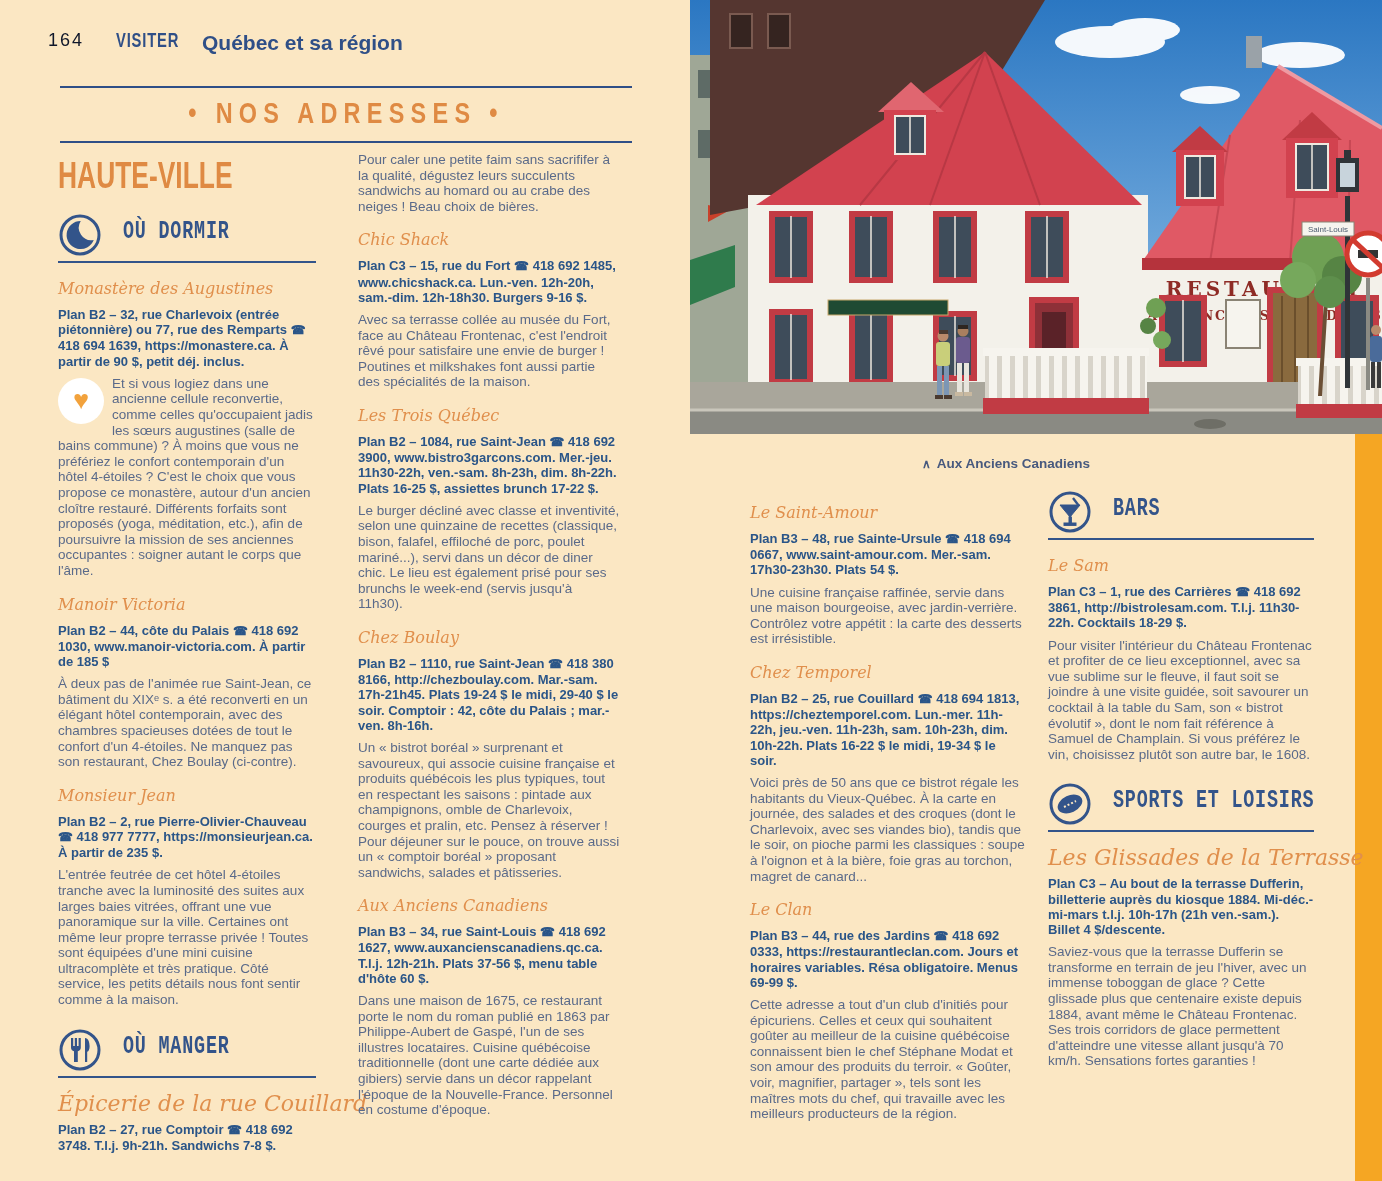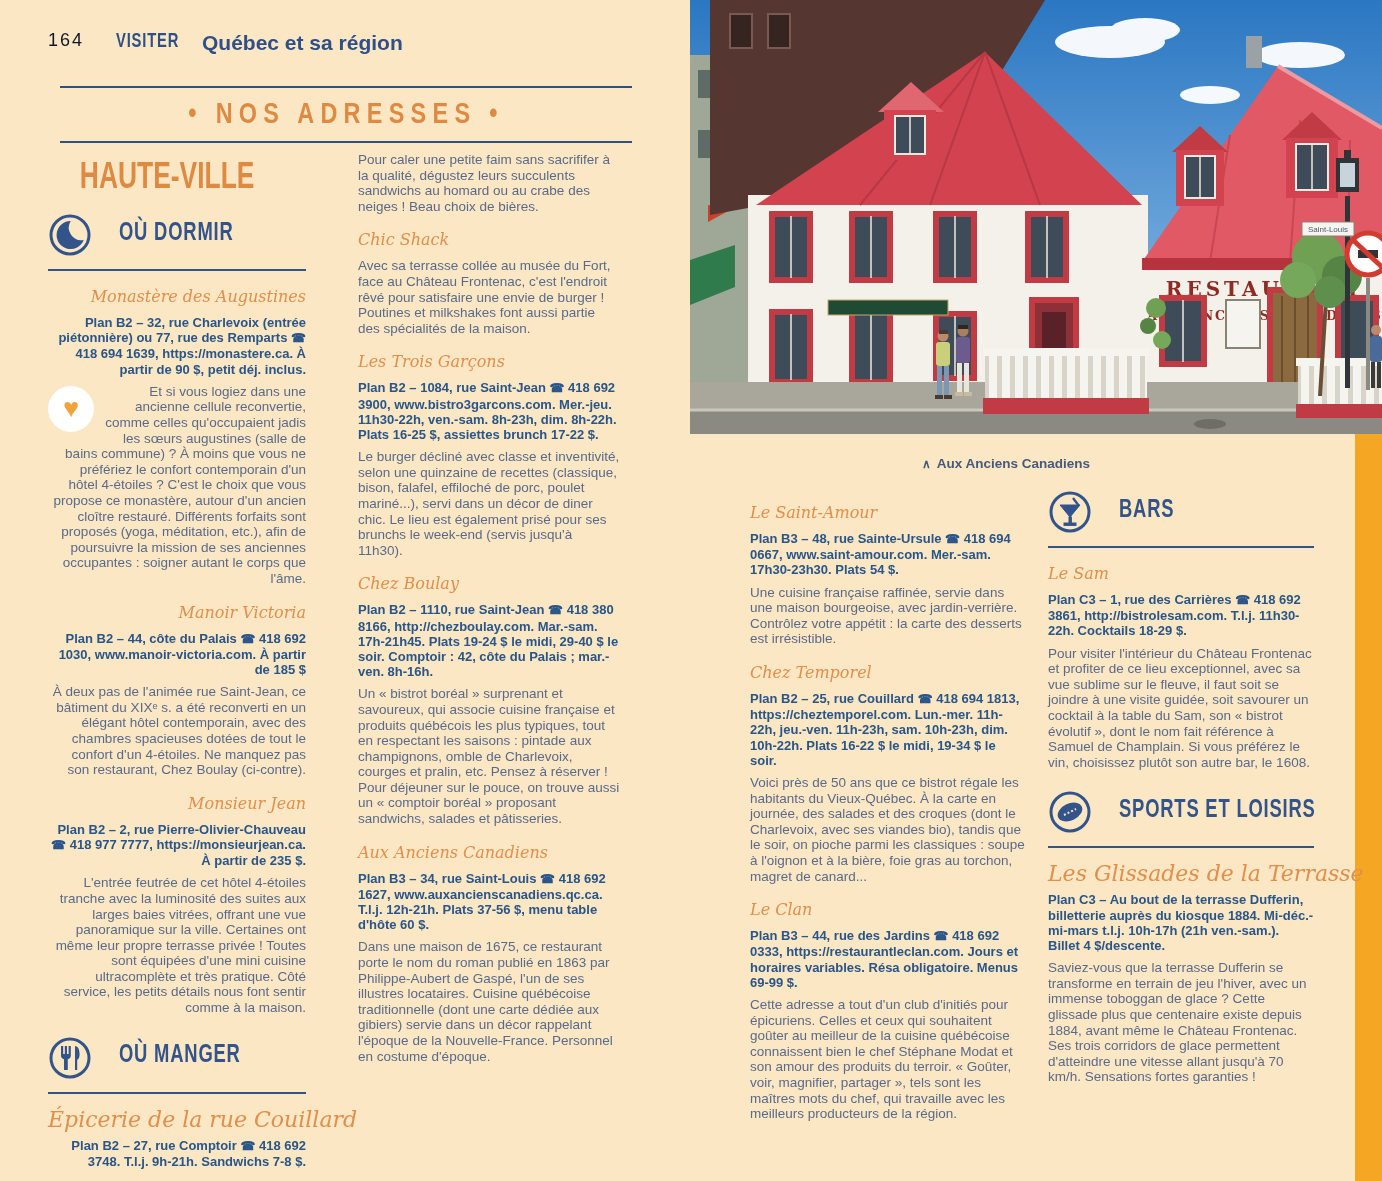--- a/index.html
+++ b/index.html
@@ -246,7 +246,7 @@
   </div>
   <div class="accent-strip"></div>
 
-  <div class="col" style="left:48px;top:155px;width:258px;text-align:right;">
+  <div class="col" style="left:58px;top:155px;width:258px;">
     <div class="region">HAUTE-VILLE</div>
 
     <div class="sec-head">

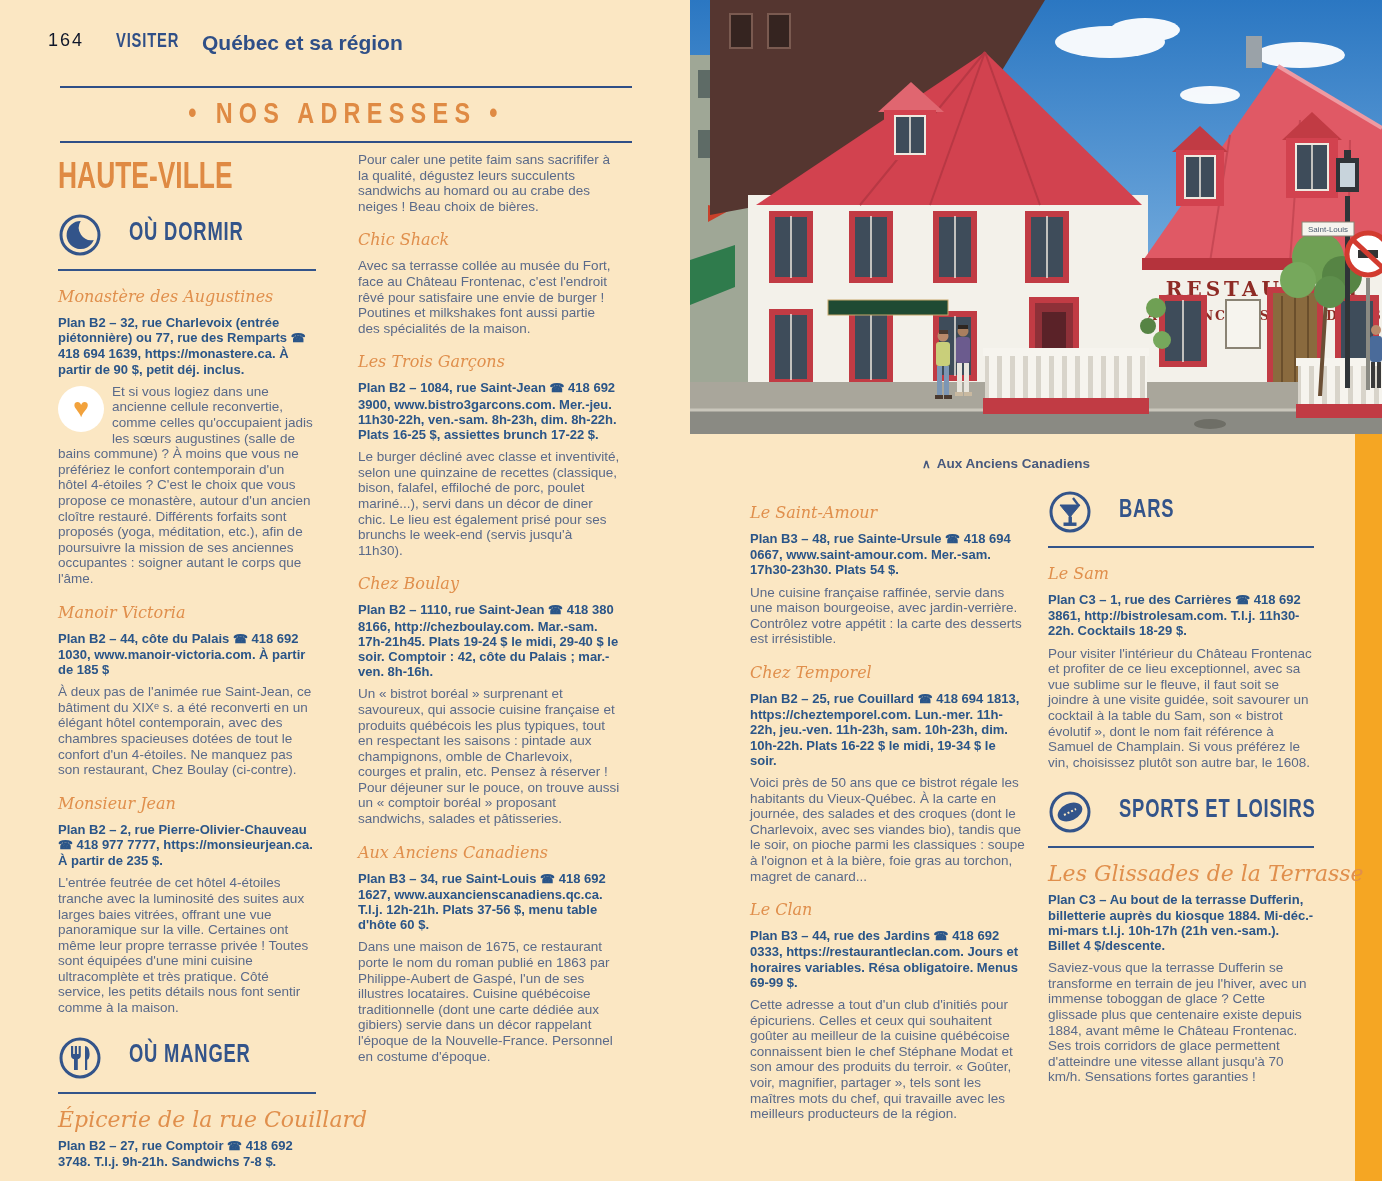--- a/index.html
+++ b/index.html
@@ -17,8 +17,8 @@
   .col{position:absolute;}
   .region{color:#DF8A43;font-size:33px;font-weight:800;transform:scale(.8,1.1);transform-origin:left top;
           letter-spacing:0;margin:0 0 14px 0;white-space:nowrap;}
-  .sec-head{display:flex;align-items:center;gap:27px;border-bottom:2px solid #33548A;
-            padding-bottom:20px;margin:20px 0 8px 0;}
+  .sec-head{display:flex;align-items:center;gap:21px;border-bottom:2px solid #33548A;
+            padding-bottom:12px;margin:20px 0 8px 0;font-family:Liberation Mono, monospace;}
   .sec-head .badge{flex:0 0 auto;width:44px;height:44px;margin-bottom:-8px;}
   .sec-label{color:#33548A;font-size:23px;font-weight:800;transform:scale(.8,1.1);transform-origin:left center;
              white-space:nowrap;letter-spacing:1px;}

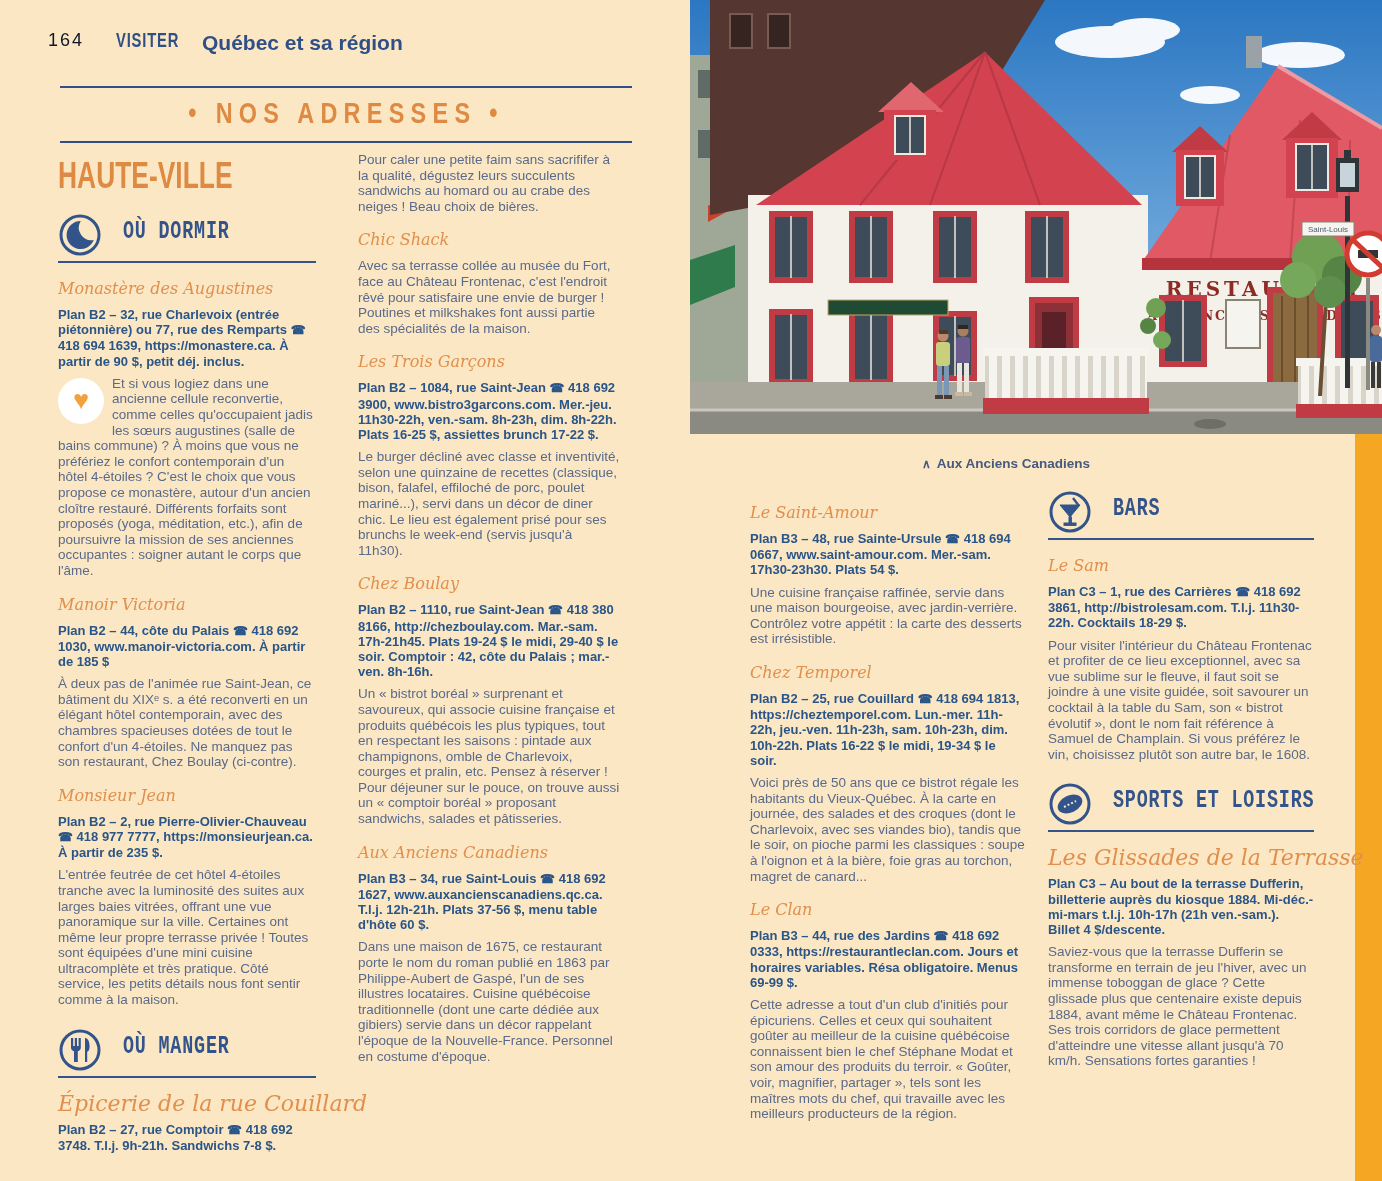--- a/index.html
+++ b/index.html
@@ -326,6 +326,13 @@
 
     <div>
       <div class="venue-name">Chic Shack</div>
+      <p class="info">
+        <span>Plan C3</span>
+        <span>– 15, rue du Fort</span>
+        <span class="phone">☎</span>
+        <span>418 692 1485,</span>
+        <span>www.chicshack.ca. Lun.-ven. 12h-20h, sam.-dim. 12h-18h30. Burgers 9-16 $.</span>
+      </p>
       <p class="body">Avec sa terrasse collée au musée du Fort, face au Château Frontenac, c'est l'endroit rêvé pour satisfaire une envie de burger ! Poutines et milkshakes font aussi partie des spécialités de la maison.</p>
     </div>
 

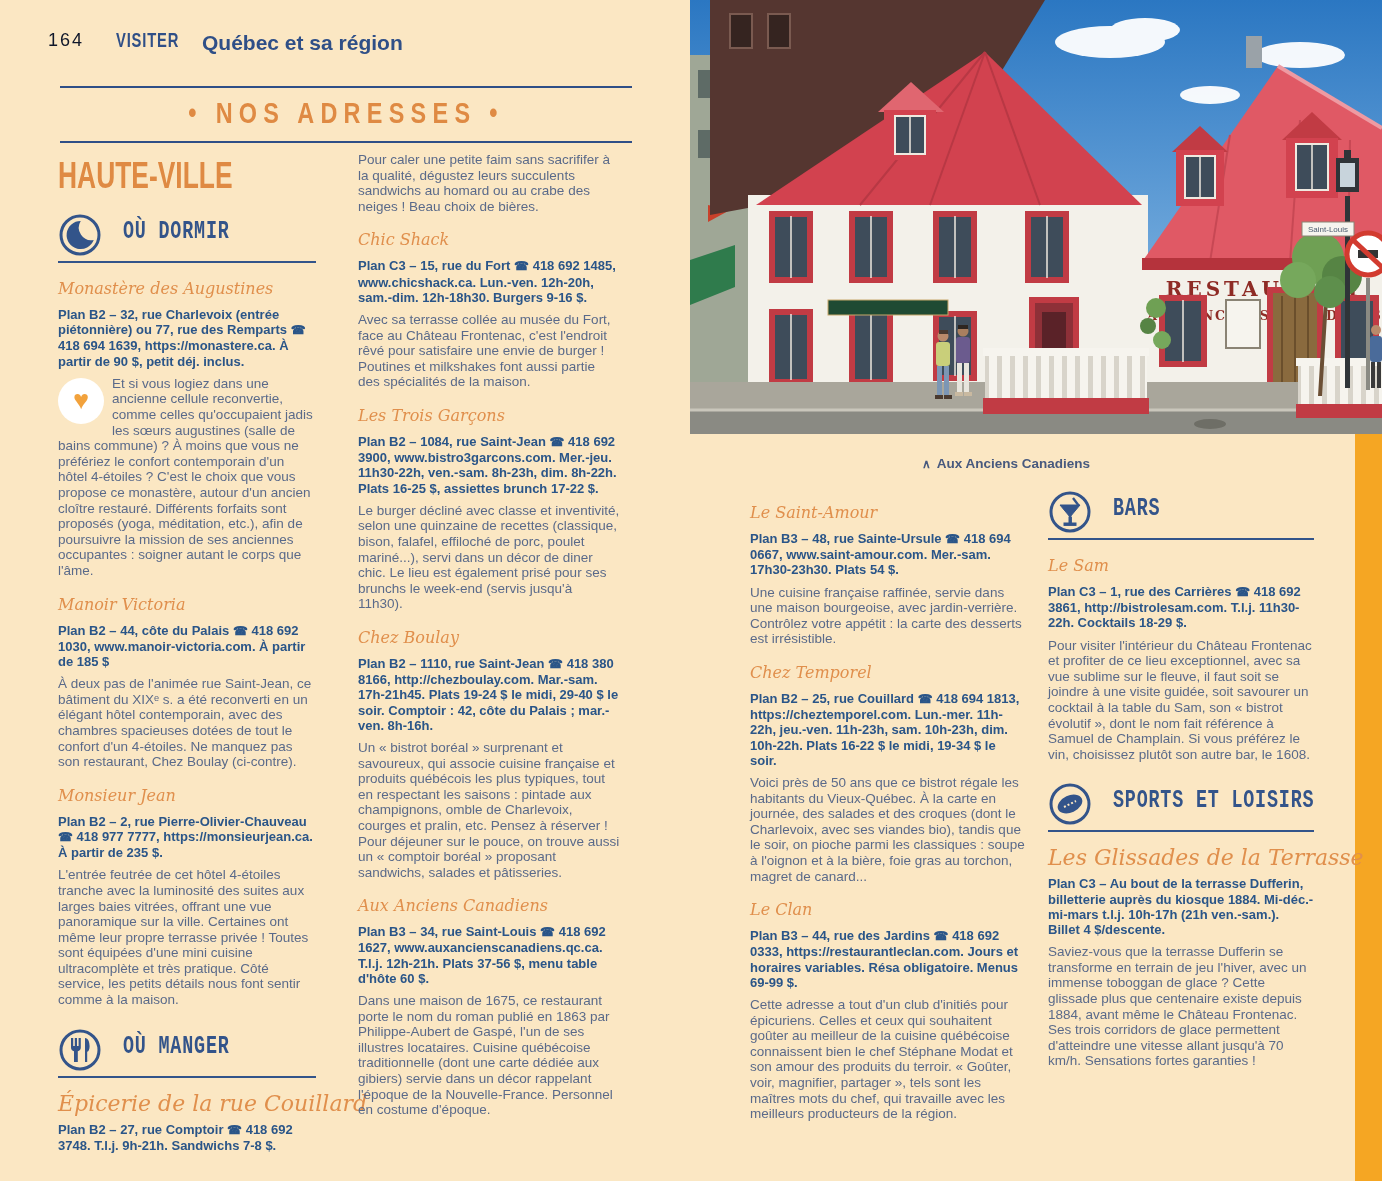--- a/index.html
+++ b/index.html
@@ -337,7 +337,7 @@
     </div>
 
     <div>
-      <div class="venue-name">Les Trois Garçons</div>
+      <div class="venue-name">Les Trois Québec</div>
       <p class="info">
         <span>Plan B2</span>
         <span>– 1084, rue Saint-Jean</span>

